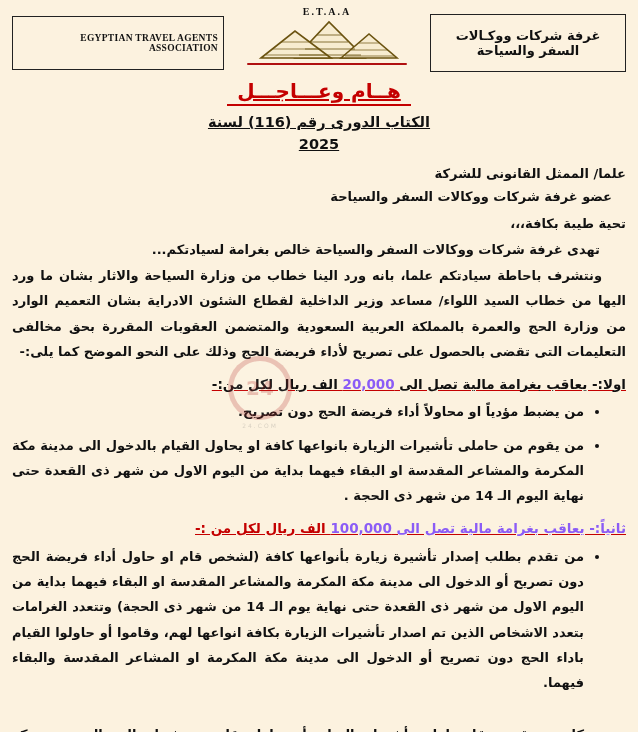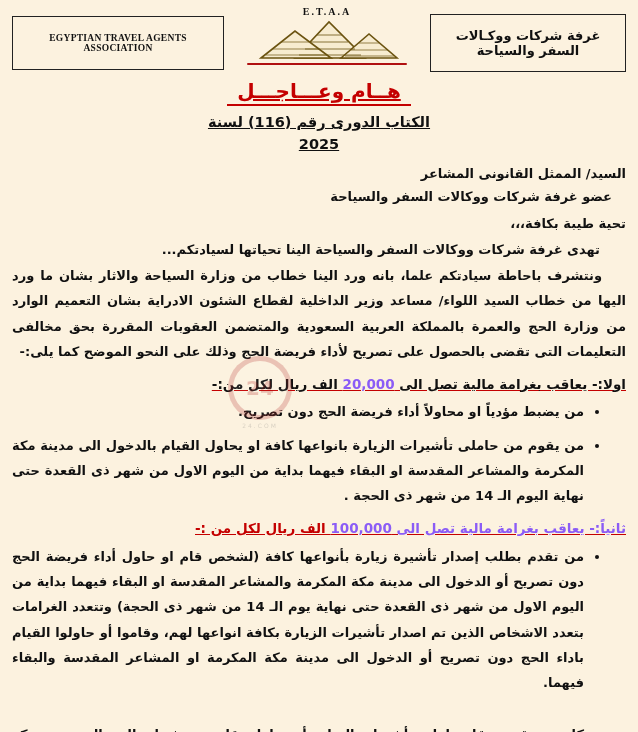--- a/index.html
+++ b/index.html
@@ -19,7 +19,7 @@
   .box{border:1.5px solid #222;background:transparent;}
   .arabic-box{font-size:13px;font-weight:bold;padding:13px 8px;margin-top:8px;width:196px;text-align:center;box-sizing:border-box;}
   .english-box{direction:ltr;font-family:"Liberation Serif",serif;font-size:9.5px;font-weight:bold;
-    letter-spacing:.3px;padding:16px 5px;margin-top:10px;width:212px;text-align:center;box-sizing:border-box;}
+    letter-spacing:.3px;padding:16px 5px;margin-top:10px;width:212px;text-align:right;box-sizing:border-box;}
   .logo{display:flex;flex-direction:column;align-items:center;width:170px;}
   .logo-text{font-family:"Liberation Serif",serif;font-size:10px;font-weight:bold;letter-spacing:2px;direction:ltr;}
   .logo-underline{width:160px;height:2px;background:#b01010;margin-top:2px;border-radius:2px;}

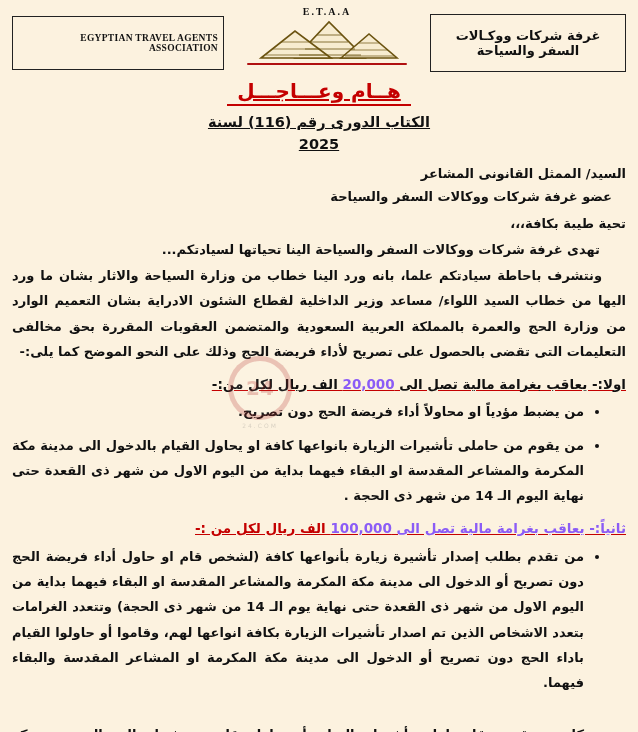--- a/index.html
+++ b/index.html
@@ -97,7 +97,7 @@
 
   <div class="subtitle">الكتاب الدورى رقم (116) لسنة 2025</div>
 
-  <div class="line">السيد/ الممثل القانونى المشاعر</div>
+  <div class="line">علما/ الممثل القانونى للشركة</div>
   <div class="line sal2">عضو غرفة شركات ووكالات السفر والسياحة</div>
   <div class="line greeting">تحية طيبة بكافة،،،</div>
   <div class="line intro">تهدى غرفة شركات ووكالات السفر والسياحة الينا تحياتها لسيادتكم...</div>

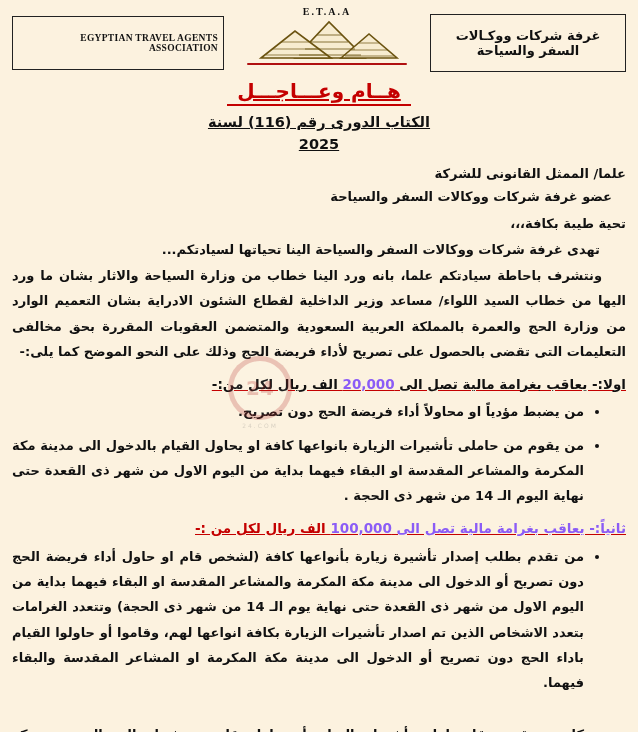--- a/index.html
+++ b/index.html
@@ -100,7 +100,7 @@
   <div class="line">علما/ الممثل القانونى للشركة</div>
   <div class="line sal2">عضو غرفة شركات ووكالات السفر والسياحة</div>
   <div class="line greeting">تحية طيبة بكافة،،،</div>
-  <div class="line intro">تهدى غرفة شركات ووكالات السفر والسياحة الينا تحياتها لسيادتكم...</div>
+  <div class="line intro">تهدى غرفة شركات ووكالات السفر والسياحة خالص بغرامة لسيادتكم...</div>
 
   <div class="para">ونتشرف باحاطة سيادتكم علما، بانه ورد الينا خطاب من وزارة السياحة والاثار بشان ما ورد اليها من خطاب السيد اللواء/ مساعد وزير الداخلية لقطاع الشئون الادراية بشان التعميم الوارد من وزارة الحج والعمرة بالمملكة العربية السعودية والمتضمن العقوبات المقررة بحق مخالفى التعليمات التى تقضى بالحصول على تصريح لأداء فريضة الحج وذلك على النحو الموضح كما يلى:-</div>
 

